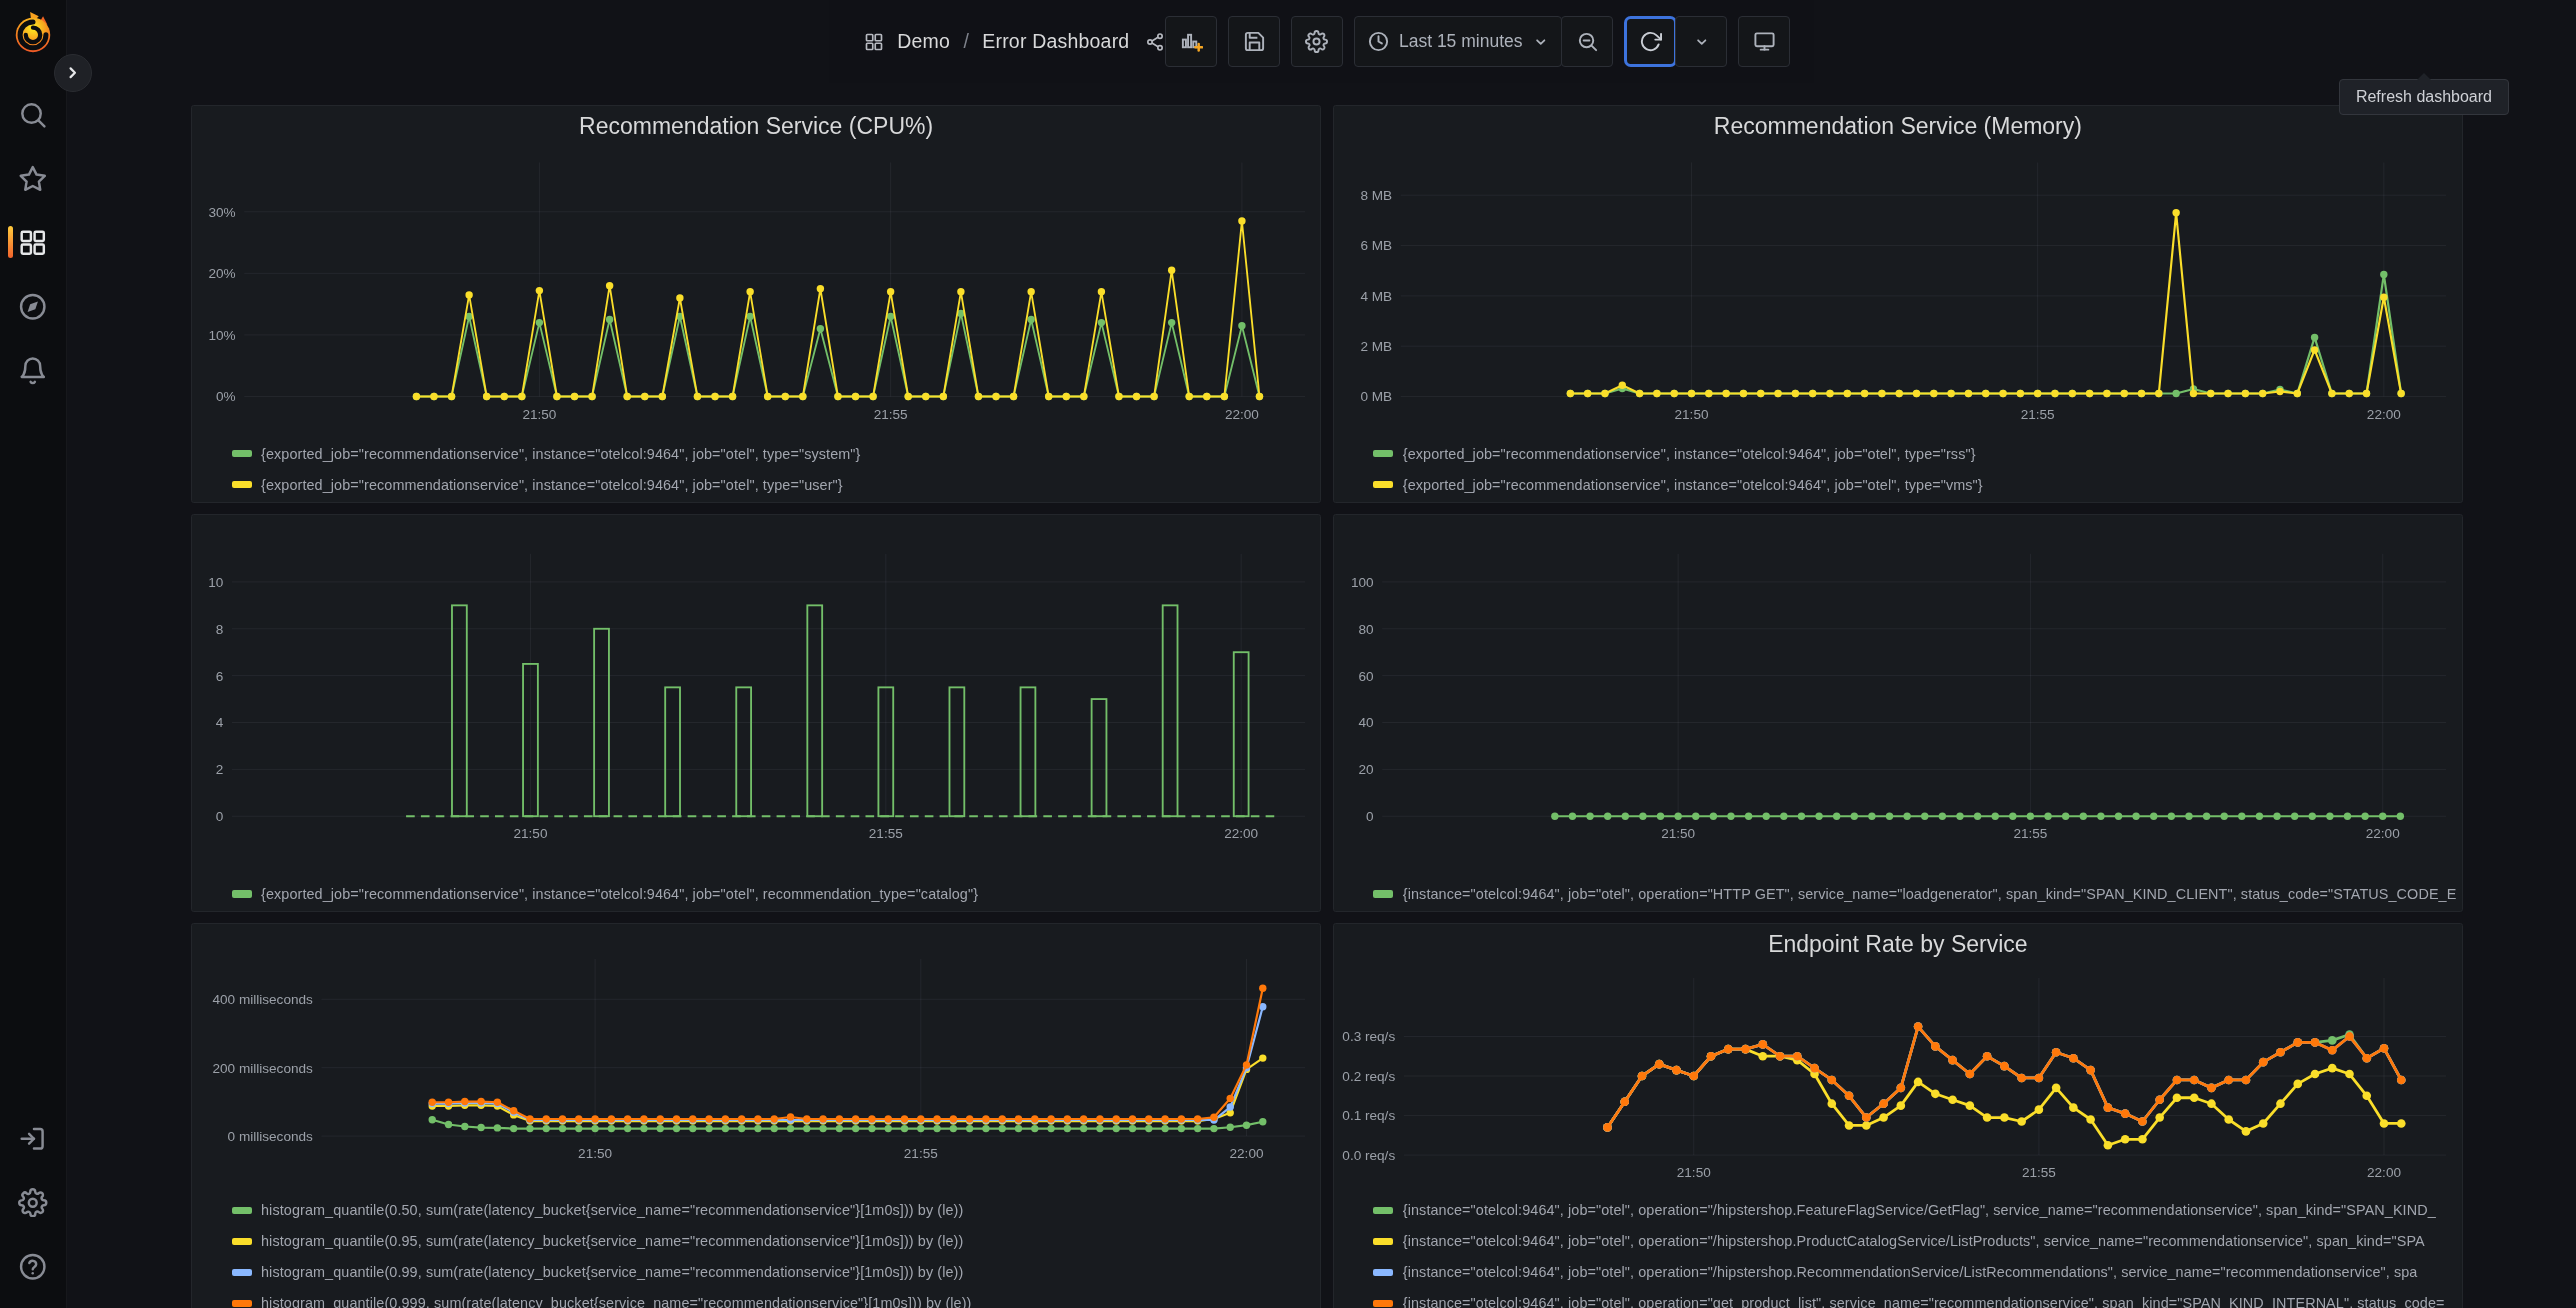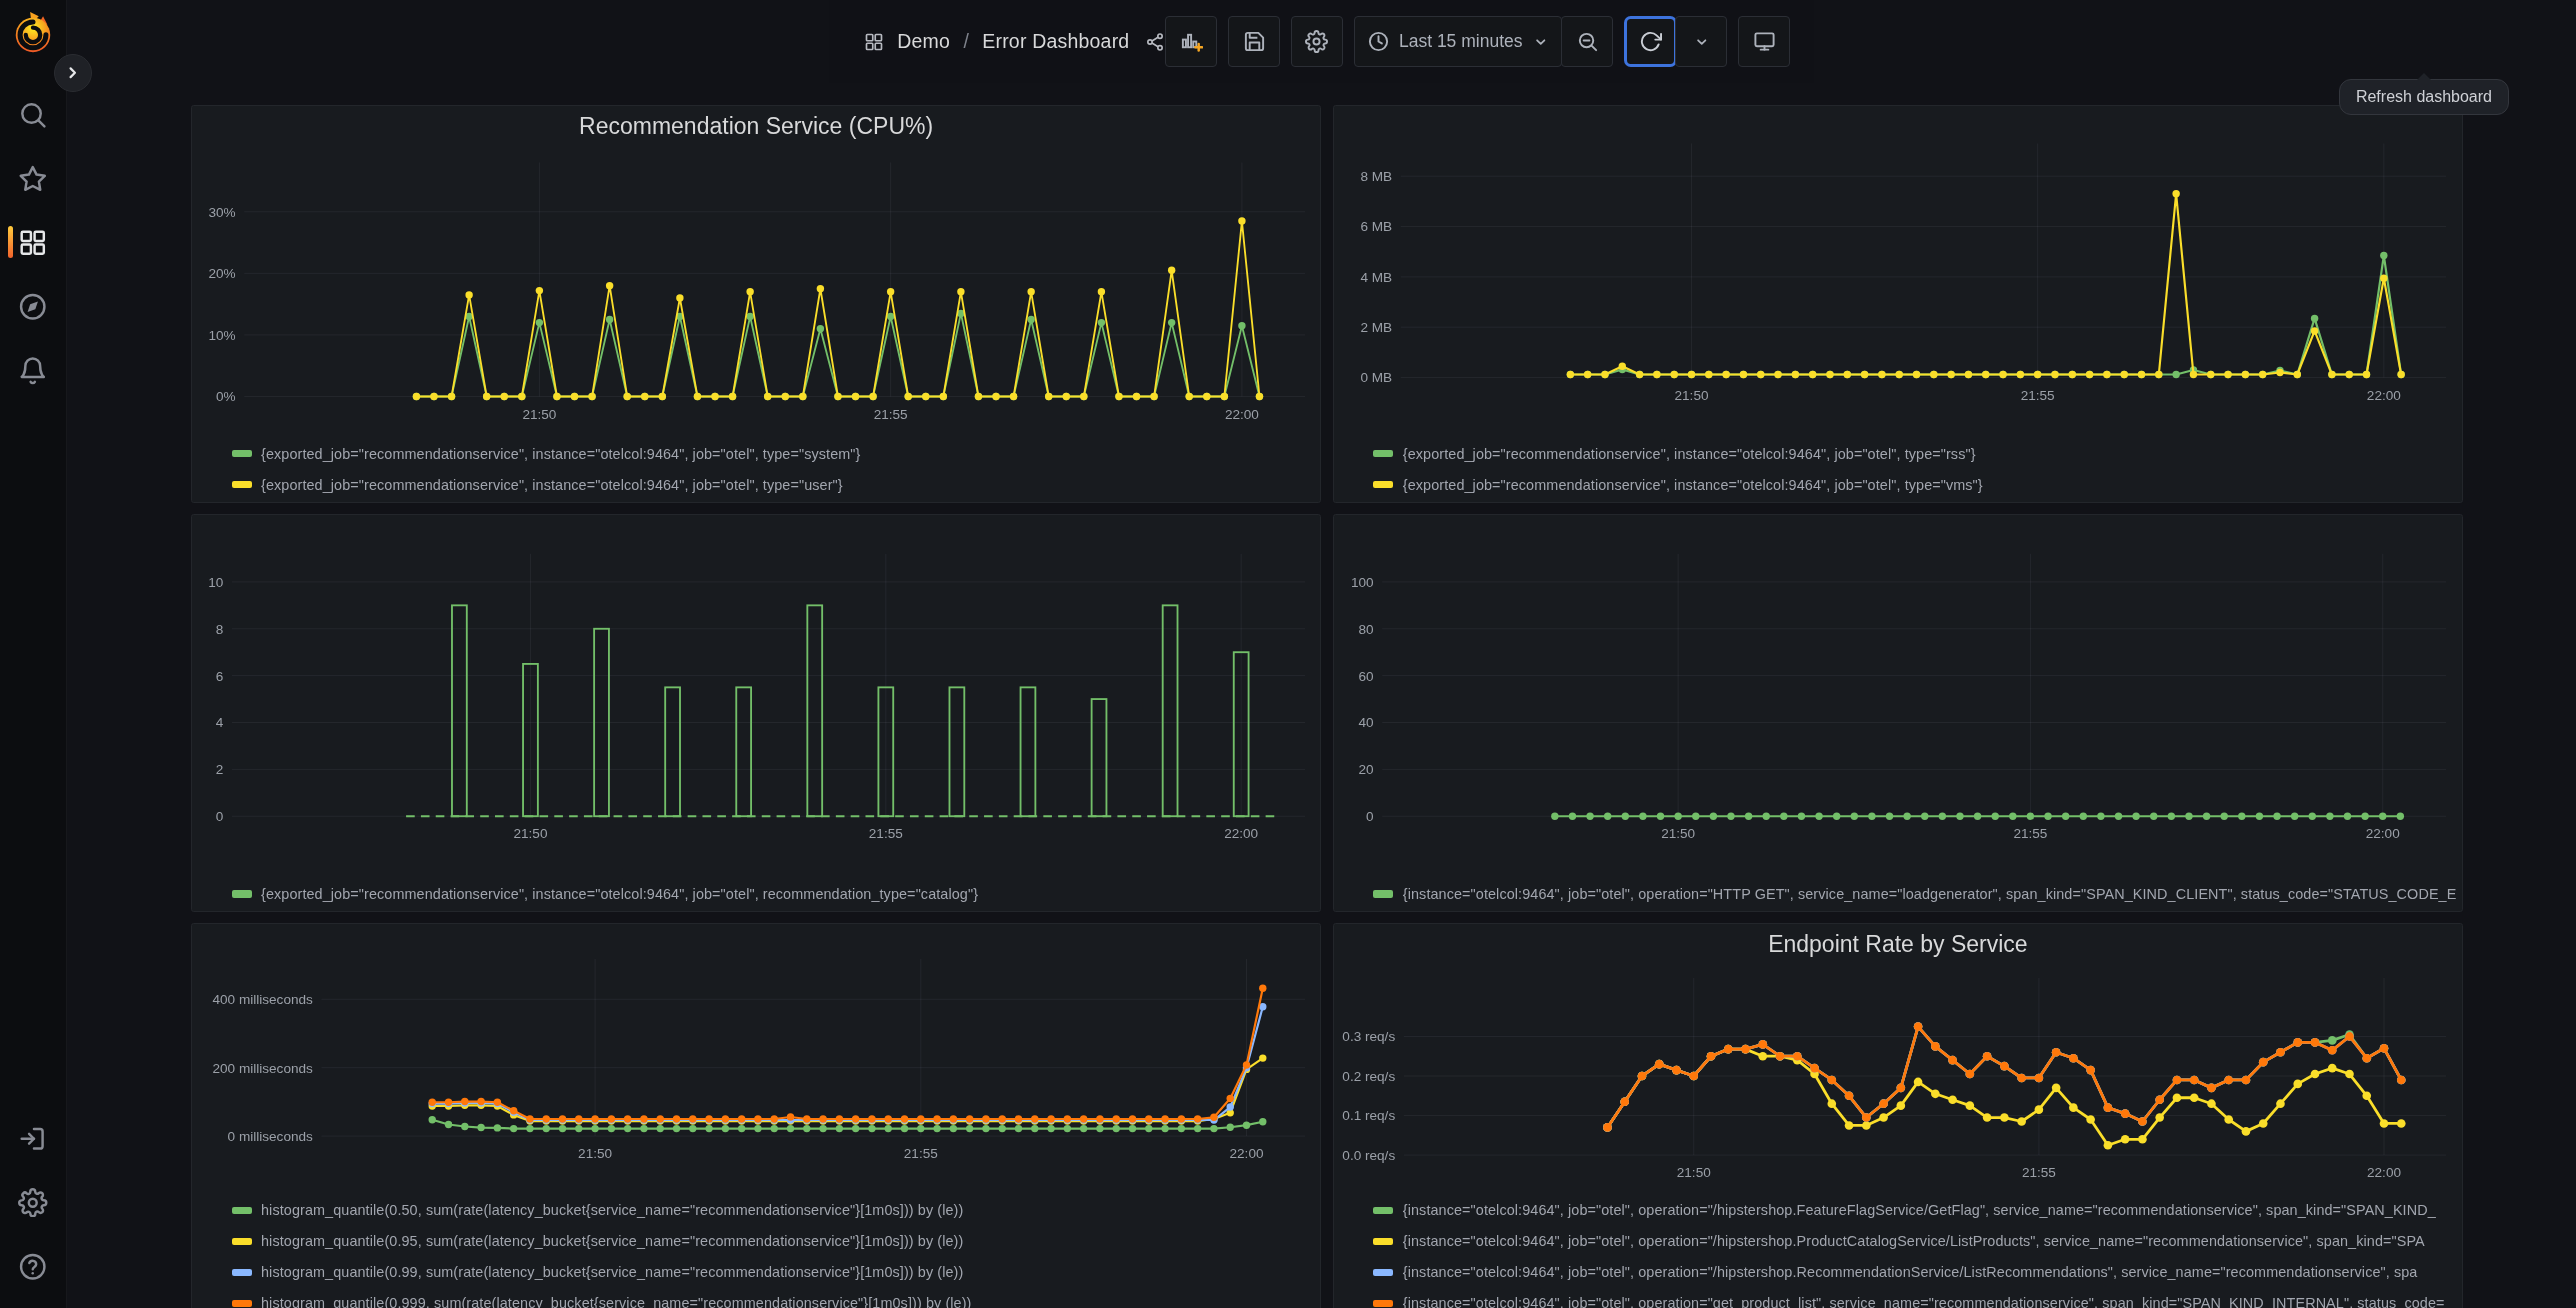--- a/index.html
+++ b/index.html
@@ -47,7 +47,7 @@
 
   
   .tooltip { position:absolute; top:79px; right:67px; background:#1f2228; border:0.7px solid #33363d;
-    border-radius:12px; padding:8px 16px; font-size:16px; color:#cfd1d6; z-index:60; }
+    border-radius:4px; padding:8px 16px; font-size:16px; color:#cfd1d6; z-index:60; }
   .tooltip::before { content:""; position:absolute; top:-7.4px; left:50%; margin-left:-7.4px;
     border-left:7.4px solid transparent; border-right:7.4px solid transparent; border-bottom:7.4px solid #1f2228; }
 

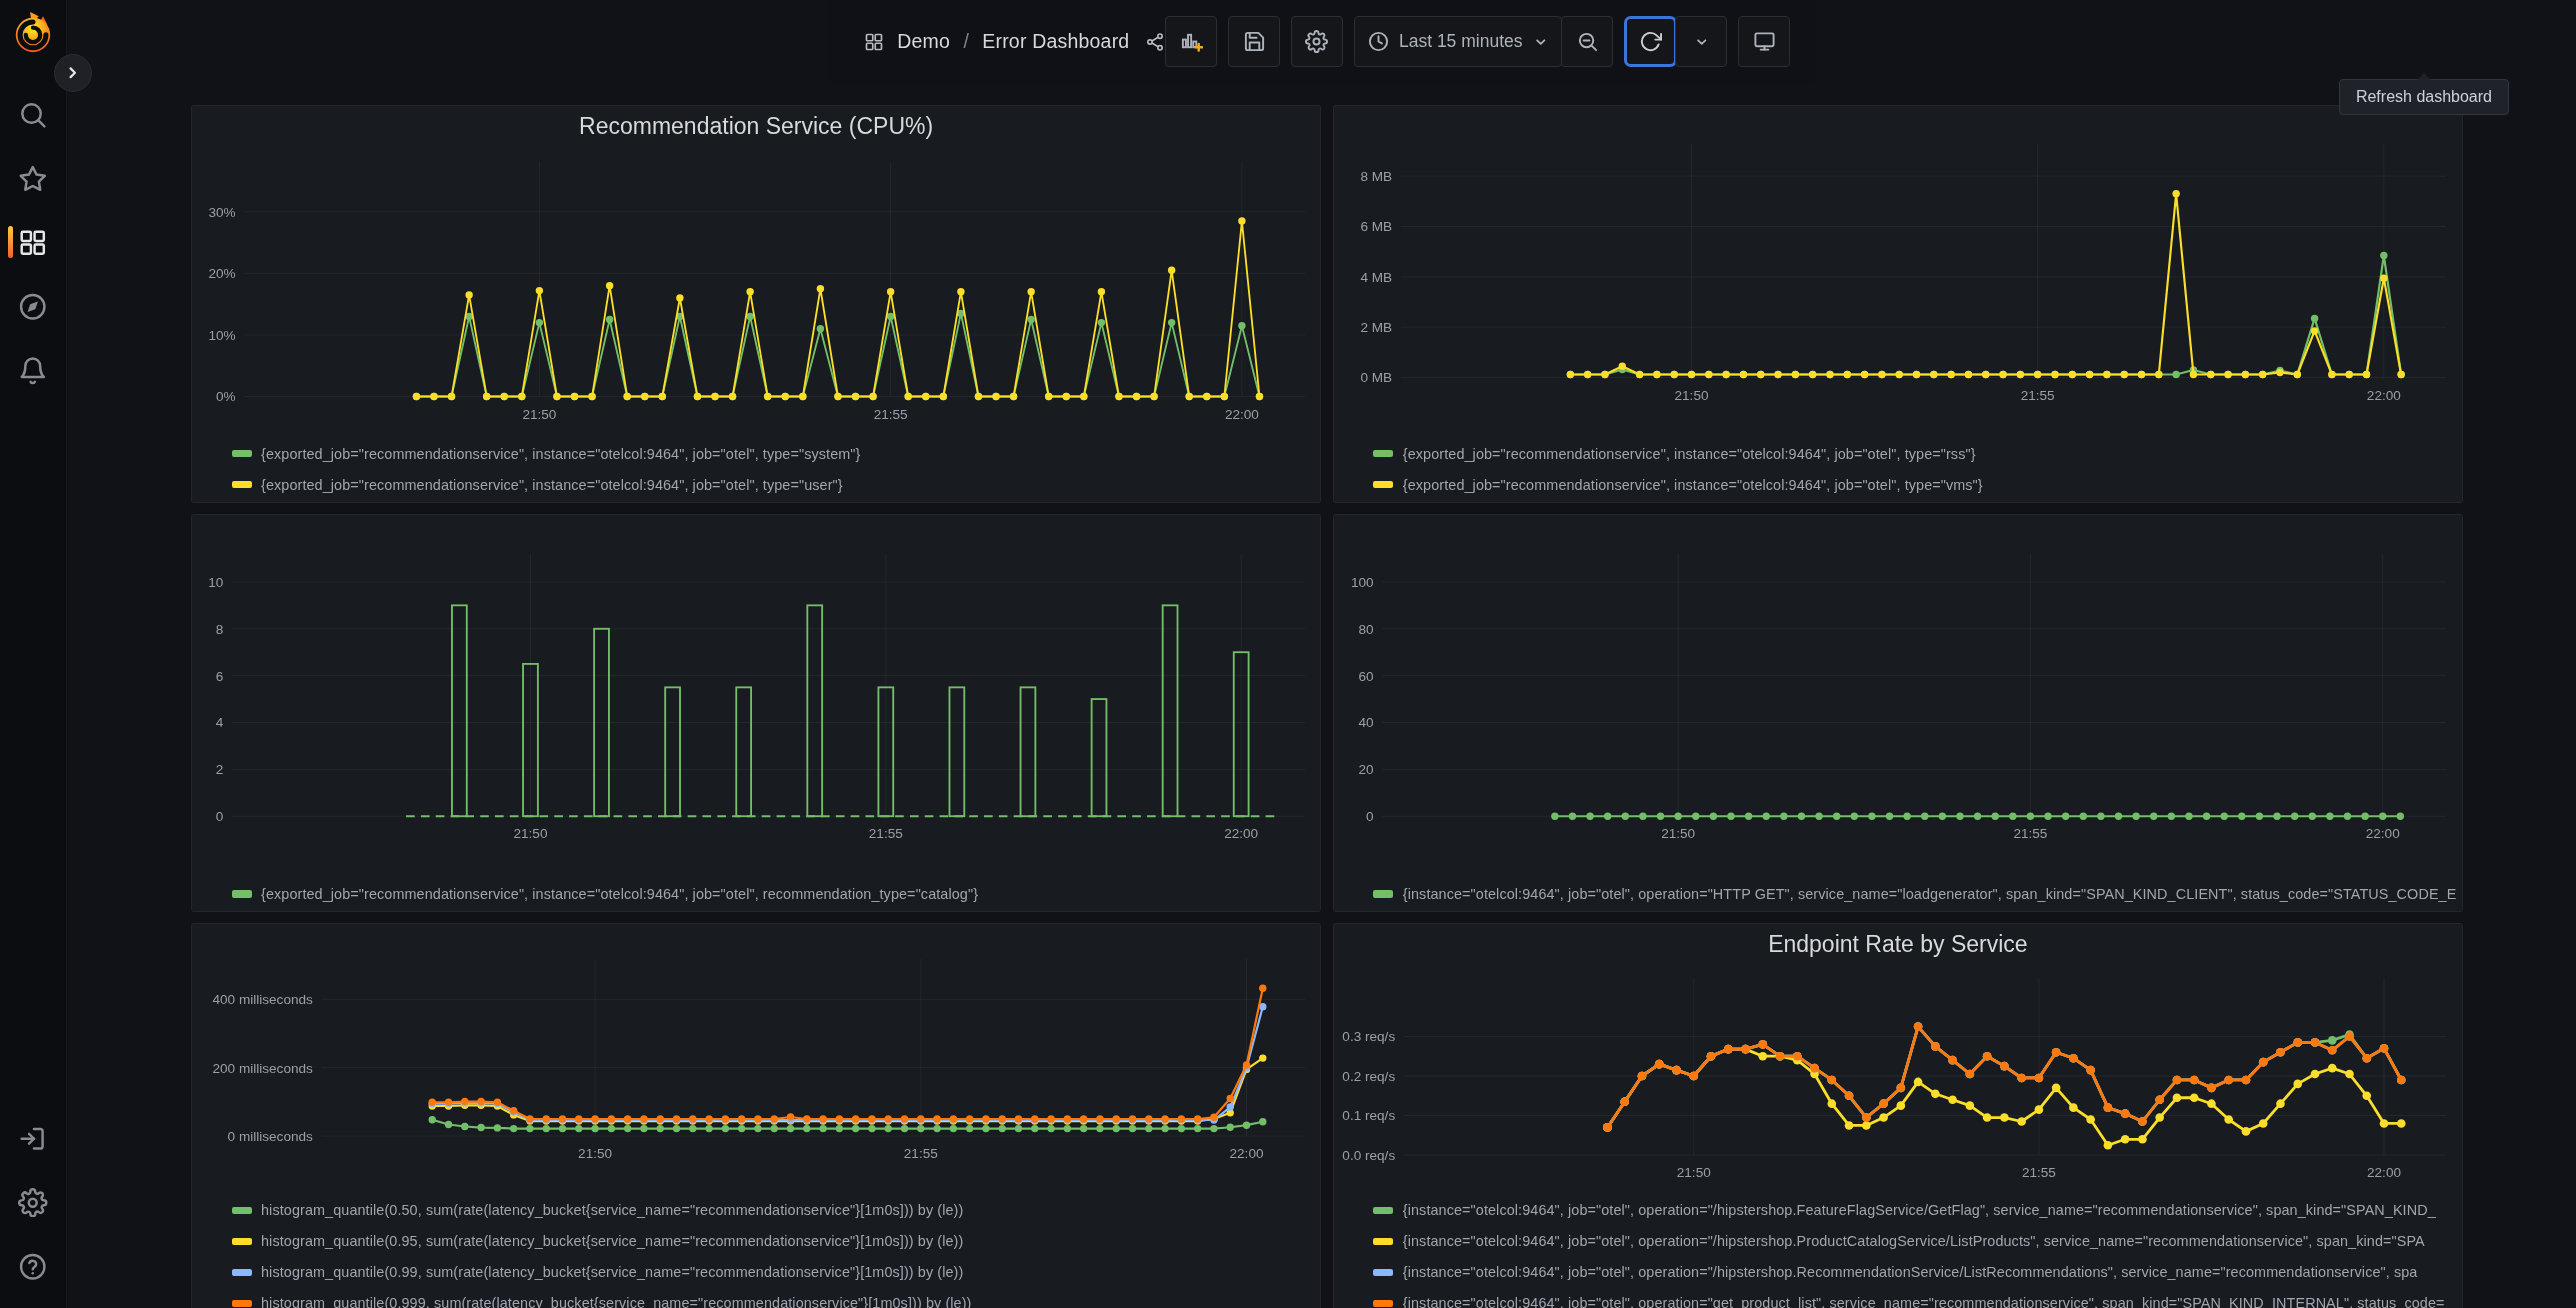--- a/index.html
+++ b/index.html
@@ -371,6 +371,7 @@
   </section>
 
   <section class="panel">
+    <header class="panel-title">Recommendation Service (Memory)</header>
     <svg class="chart" viewBox="0 0 1809 437">
             <line x1="100" x2="1793" y1="391" y2="391" stroke="rgba(204,204,220,0.08)" stroke-width="1.5"></line>
             <text x="86" y="399" fill="#9ba0a8" font-size="22" text-anchor="end">0 MB</text>

